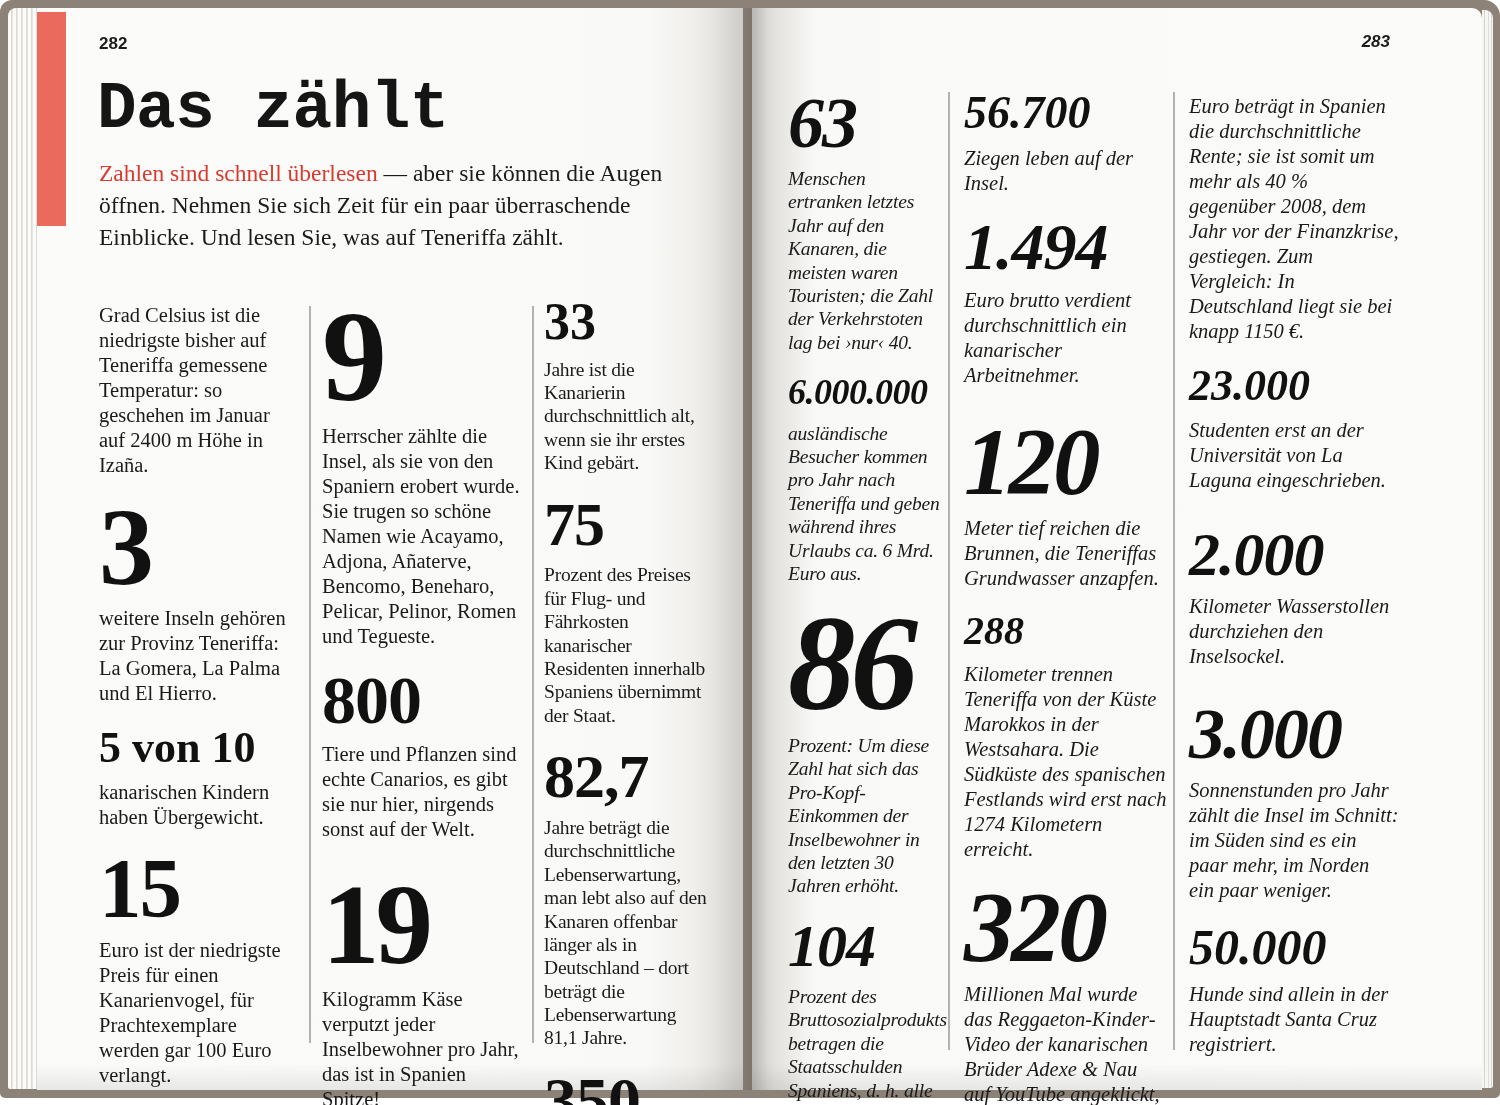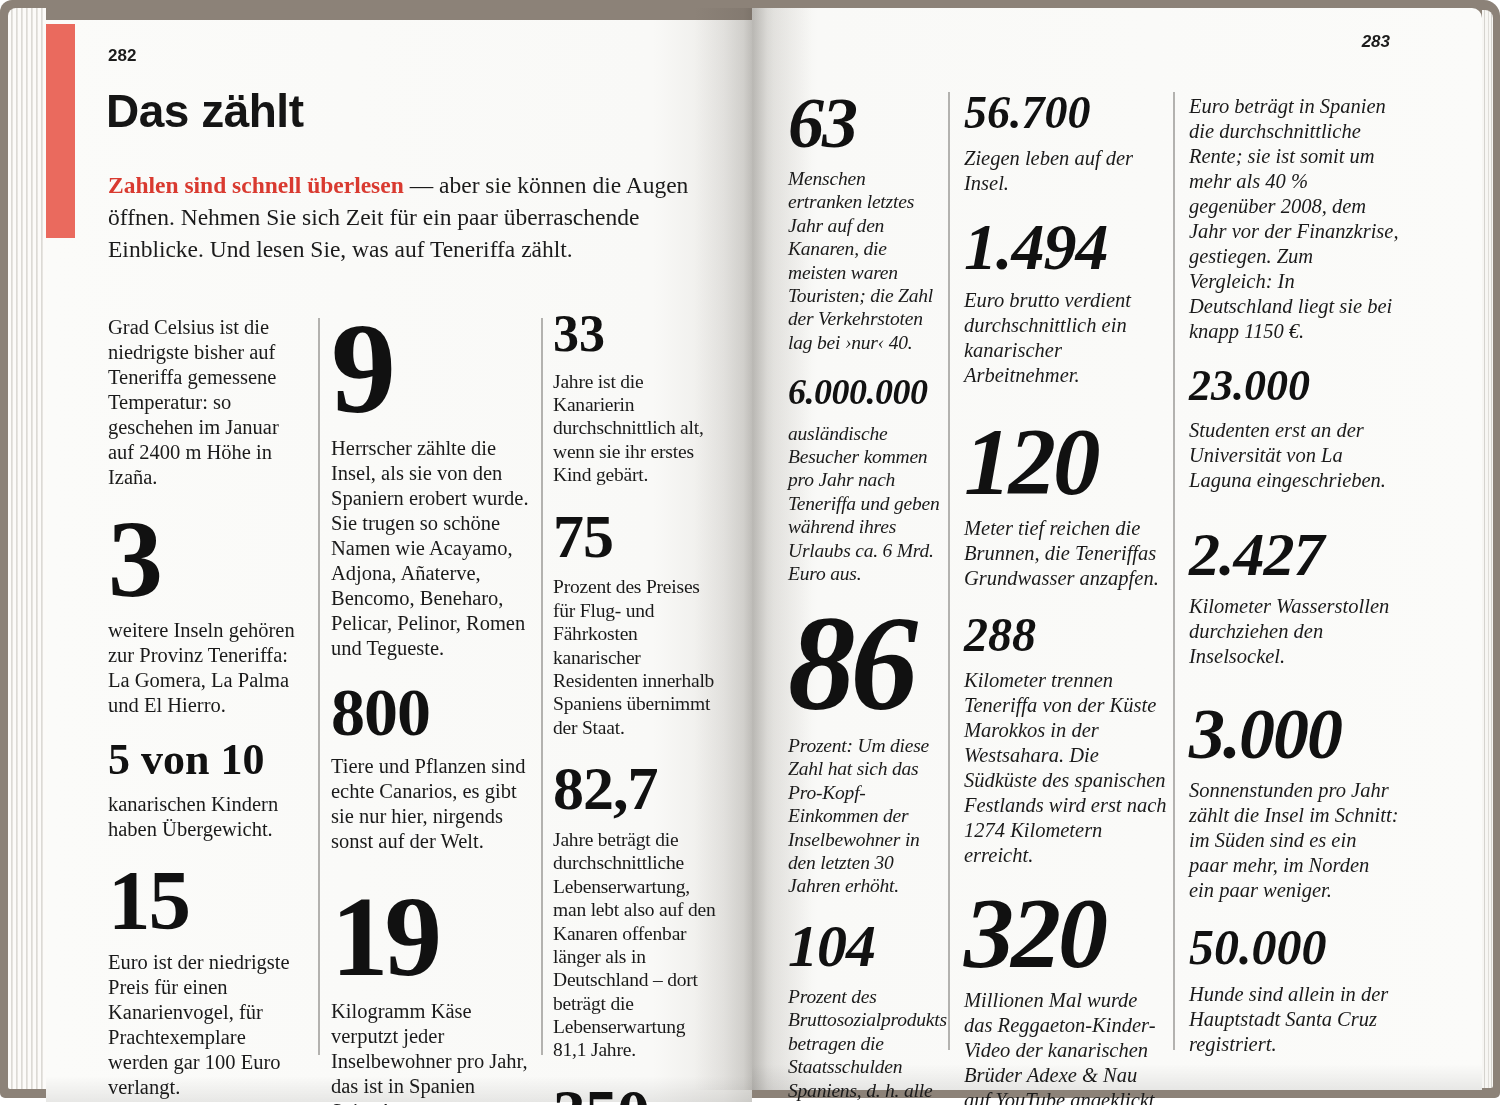--- a/index.html
+++ b/index.html
@@ -20,9 +20,9 @@
   .page { position:absolute; top:8px; height:1082px; }
   .page::after { content:""; position:absolute; left:0; right:0; bottom:0; height:26px;
       background:linear-gradient(180deg, rgba(0,0,0,0), rgba(0,0,0,0.08)); pointer-events:none; }
-  .page-left  { left:46px;  width:706px;
+  .page-left  { left:37px;  width:706px;
       background:linear-gradient(90deg,#fbfbf9 0%,#f9f9f7 86%,#ececе9 96%,#dddcd8 100%);
-      background:linear-gradient(90deg,#fbfbf9 0%,#f9f9f7 86%,#ecebe8 96%,#dddcd8 100%);margin-top:12px; }
+      background:linear-gradient(90deg,#fbfbf9 0%,#f9f9f7 86%,#ecebe8 96%,#dddcd8 100%); }
   .page-right { left:752px; width:730px; border-radius:0 10px 0 0;
       background:linear-gradient(90deg,#d9d8d4 0%,#eeede A 3%,#f9f9f7 9%,#fbfbf9 100%);
       background:linear-gradient(90deg,#d9d8d4 0%,#eeedea 3%,#f9f9f7 9%,#fbfbf9 100%);font-style:italic; }

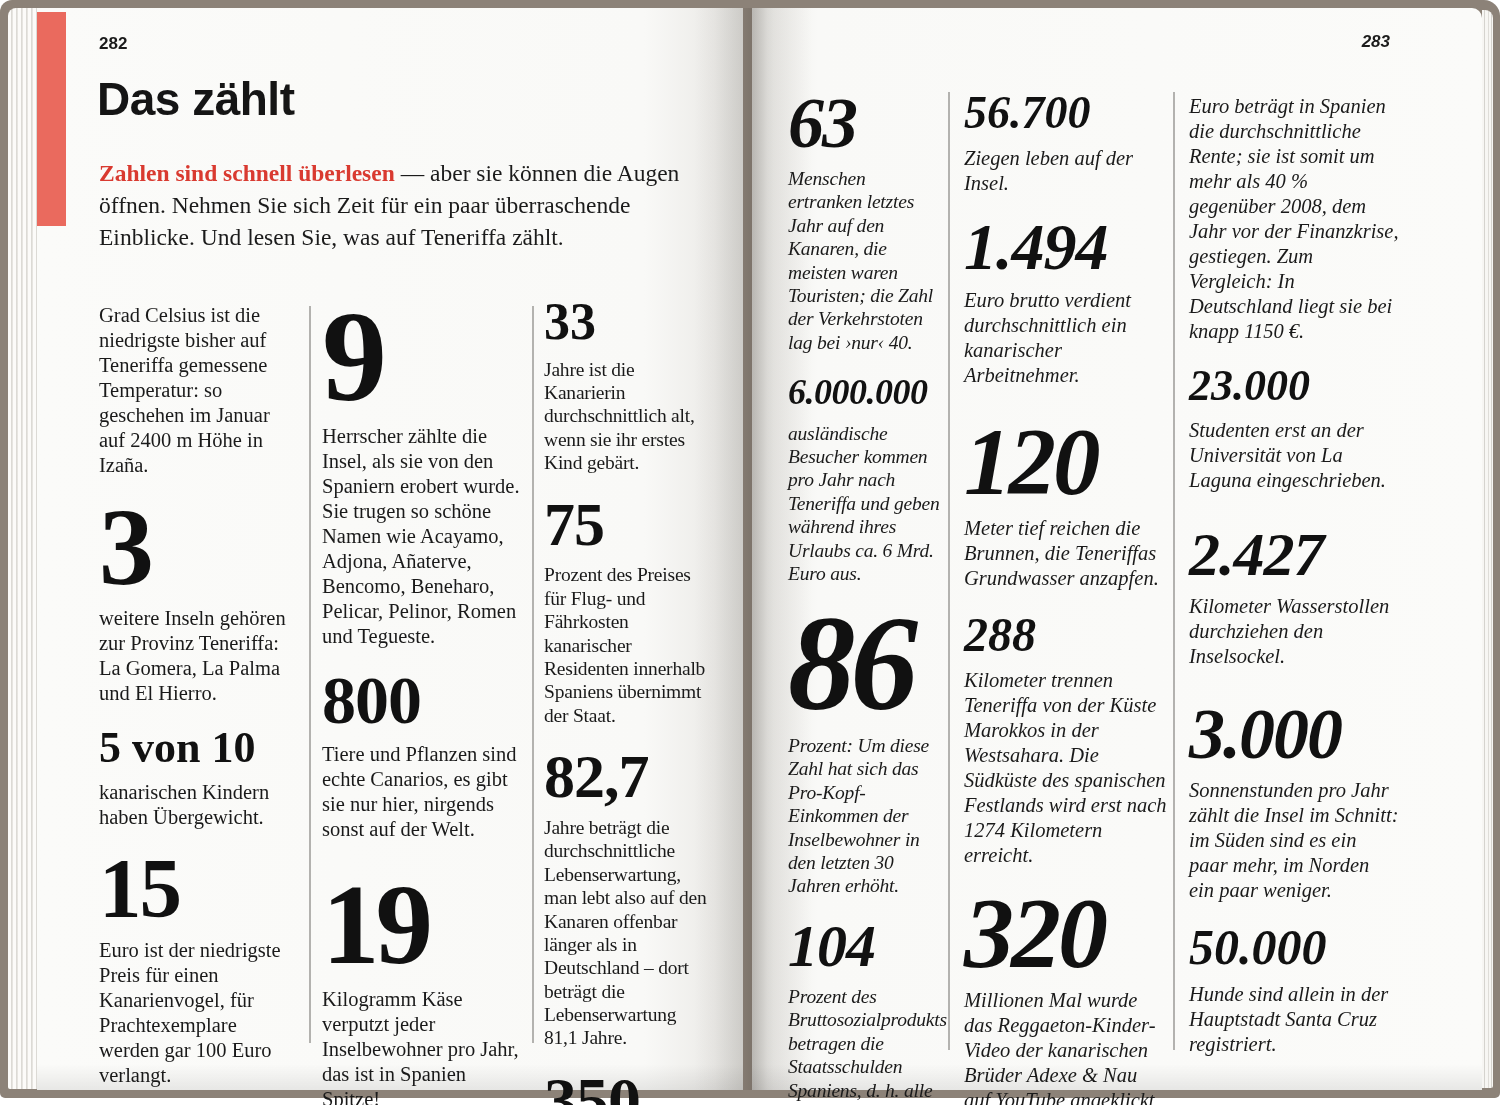--- a/index.html
+++ b/index.html
@@ -39,8 +39,8 @@
 
   .accent-bar { position:absolute; left:0; top:4px; width:29px; height:214px; background:#ea6a5e; }
 
-  .title { position:absolute; left:60px; top:64px; font-family:Liberation Sans, sans-serif;
-           font-weight:bold; font-size:46px; letter-spacing:-0.5px; color:#151515; }
+  .title { position:absolute; left:60px; top:64px; font-family:Liberation Mono, monospace;
+           font-weight:bold; font-size:66px; letter-spacing:-0.5px; color:#151515; }
 
   .intro { position:absolute; left:62px; top:150px; width:612px;
            font-size:23.5px; line-height:1.36; color:#1b1b1b; }

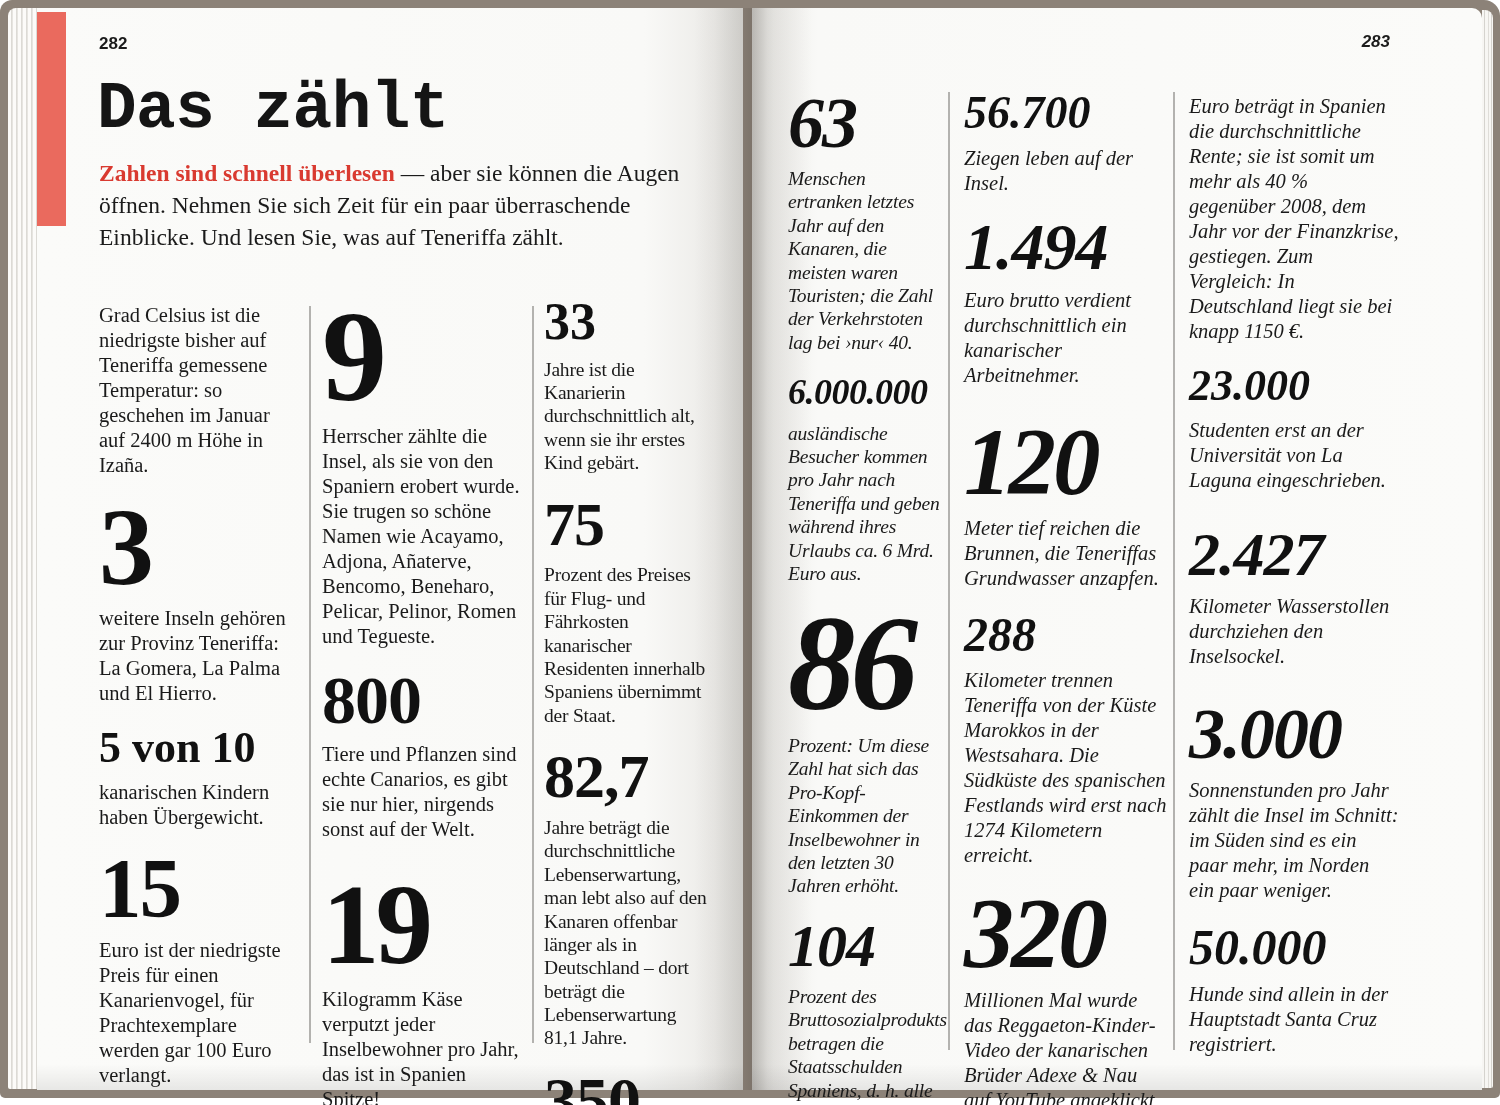--- a/index.html
+++ b/index.html
@@ -44,7 +44,7 @@
 
   .intro { position:absolute; left:62px; top:150px; width:612px;
            font-size:23.5px; line-height:1.36; color:#1b1b1b; }
-  .intro .hl { color:#d93a30; font-weight:bold; }
+  .intro .hl { color:#d93a30; font-weight:normal; }
 
   .col { position:absolute; color:#1a1a1a; }
   .vdiv { position:absolute; width:1.5px; background:#b3b2af; }

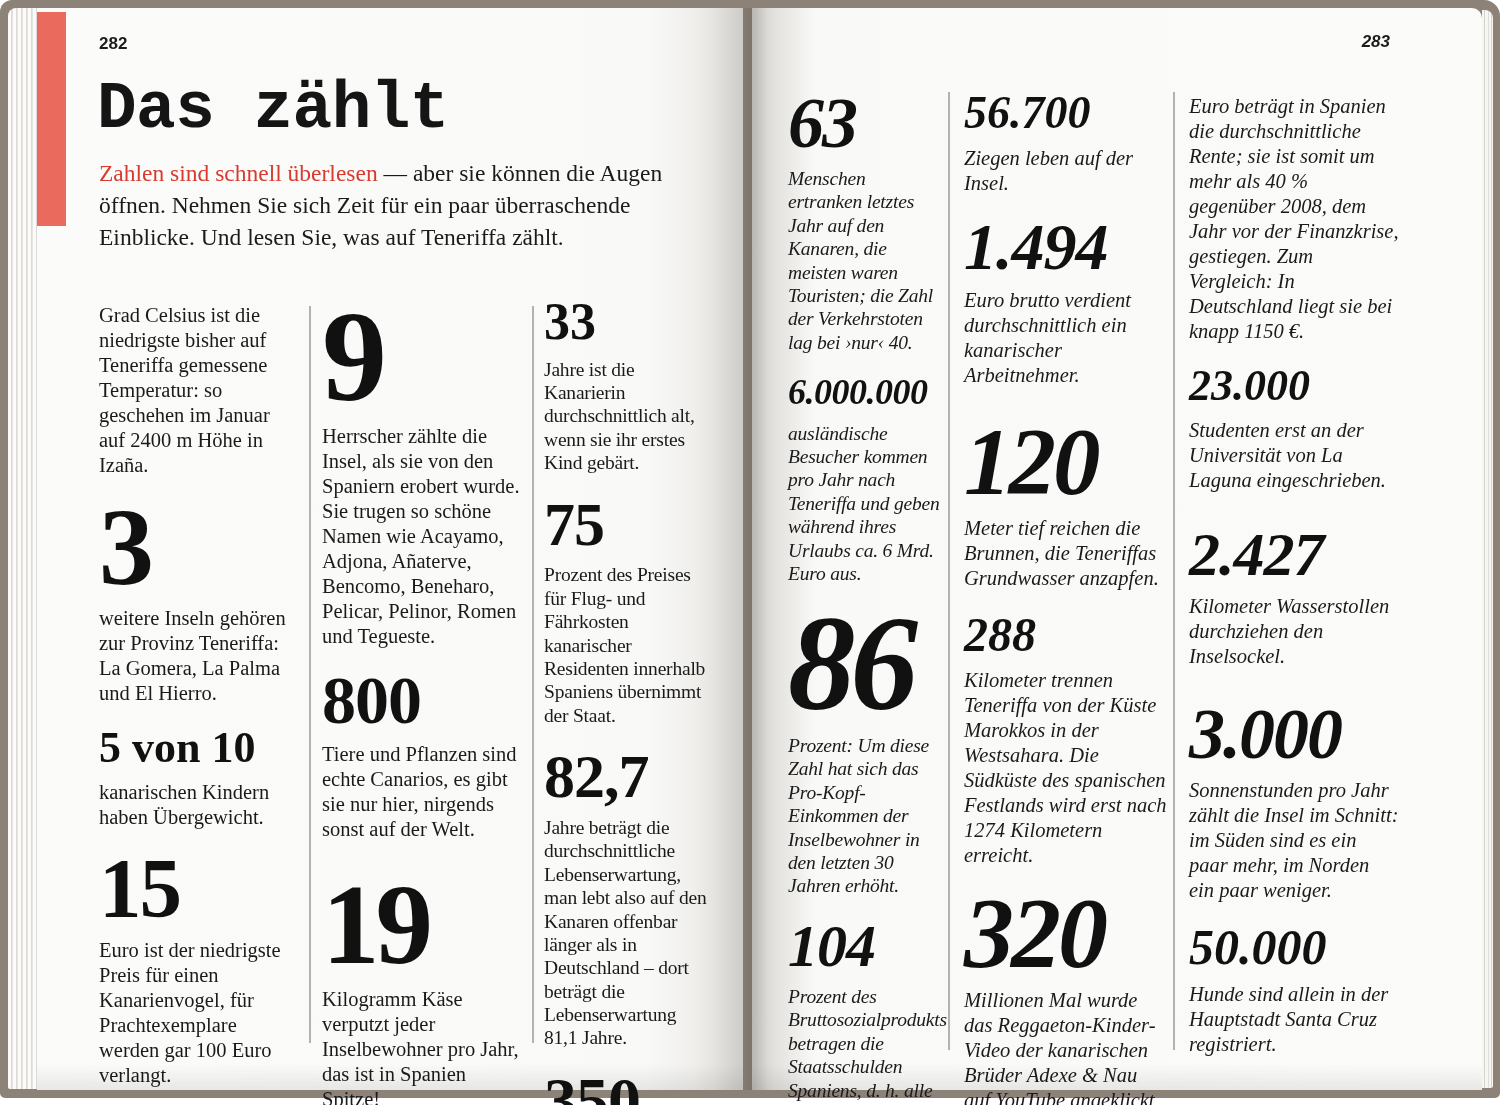--- a/index.html
+++ b/index.html
@@ -208,7 +208,7 @@
           <div class="stxt">Studenten erst an der Universität von La Laguna eingeschrieben.</div>
         </div>
         <div class="stat sp-lg">
-          <div class="num n62">2.427</div>
+          <div class="num n62">2.000</div>
           <div class="stxt">Kilometer Wasserstollen durchziehen den Inselsockel.</div>
         </div>
         <div class="stat sp-lg">

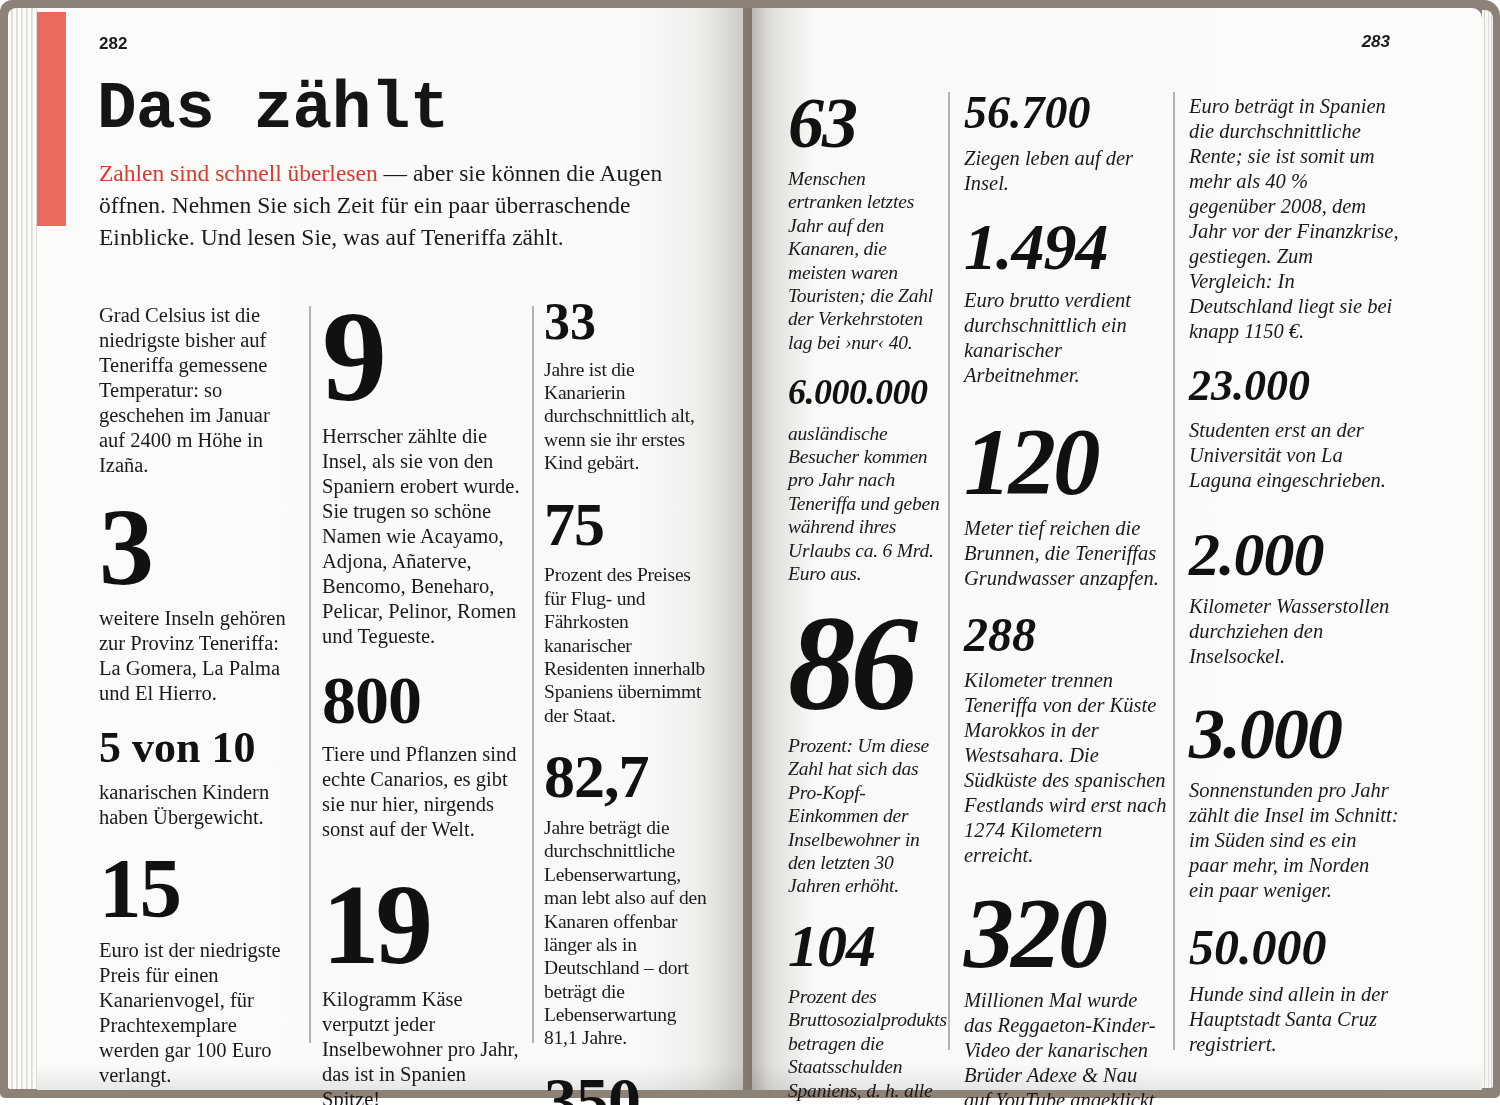--- a/index.html
+++ b/index.html
@@ -57,7 +57,7 @@
   .sp-lg { margin-top:36px; }
 
   .n36{font-size:36px;letter-spacing:-0.5px} .n44{font-size:44px} .n46{font-size:46px}
-  .n48{font-size:48px} .n50{font-size:50px} .n52{font-size:52px}
+  .n48{font-size:40px} .n50{font-size:50px} .n52{font-size:52px}
   .n60{font-size:60px;letter-spacing:-1px} .n62{font-size:62px;letter-spacing:-1px}
   .n66{font-size:66px;letter-spacing:-1px} .n68{font-size:68px;letter-spacing:-1px}
   .n72{font-size:72px;letter-spacing:-2px} .n85{font-size:85px;letter-spacing:-2px}

